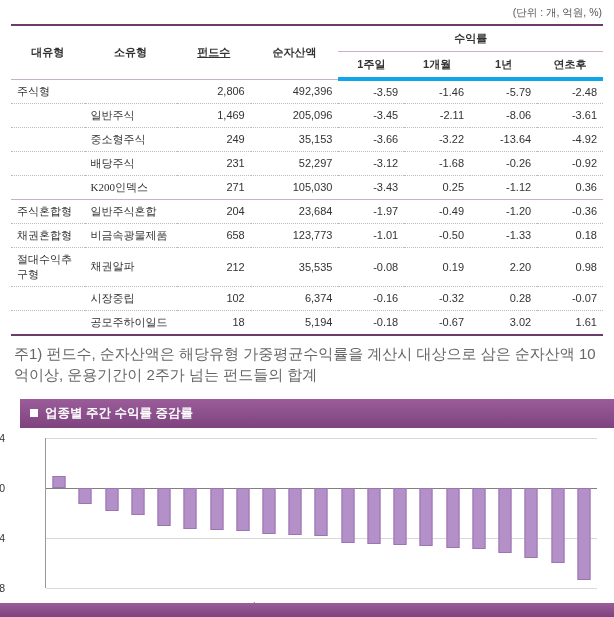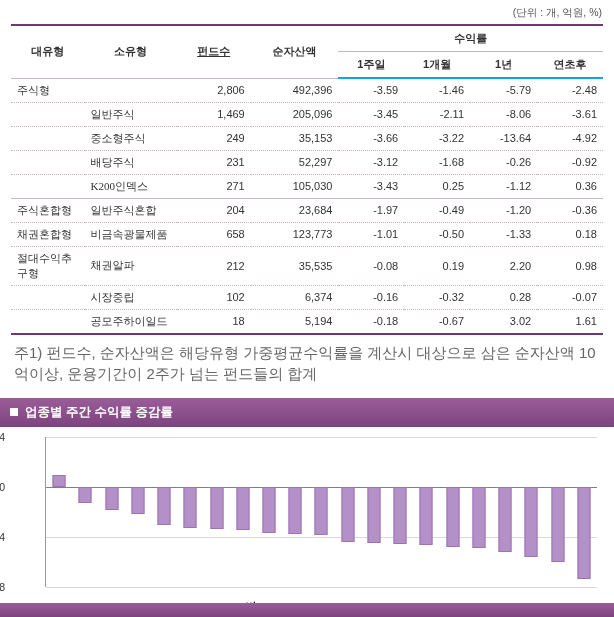--- a/index.html
+++ b/index.html
@@ -67,7 +67,7 @@
     border-bottom: 1px solid #c9b3c9;
   }
   .thead-bot th {
-    border-bottom: 2px solid #0ea5e9;
+    border-bottom: 4px solid #0ea5e9;
   }
   .grp-hdr {
     border-bottom: 1px solid #c9b3c9;

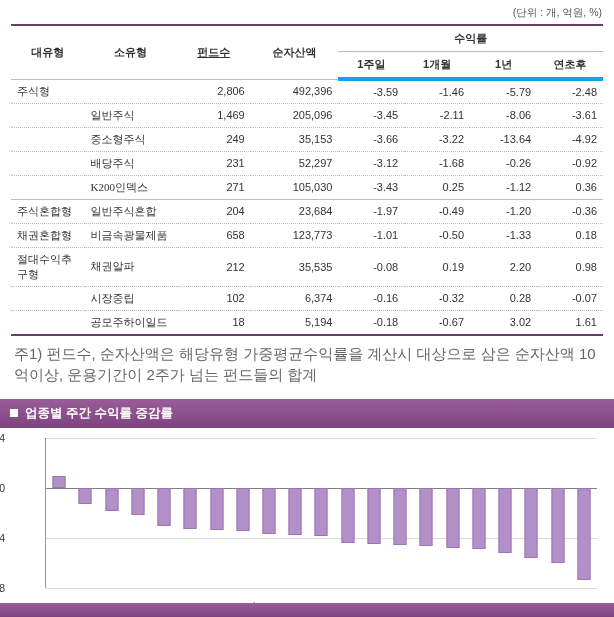--- a/index.html
+++ b/index.html
@@ -313,7 +313,7 @@
 
   <div class="note">주1) 펀드수, 순자산액은 해당유형 가중평균수익률을 계산시 대상으로 삼은 순자산액 10억이상, 운용기간이 2주가 넘는 펀드들의 합계</div>
 
-  <div class="section-header" style="margin-top:14px;">
+  <div class="section-header" style="margin-top:14px;margin-left:20px;">
     <span class="sq"></span>
     <span>업종별 주간 수익률 증감률</span>
   </div>

